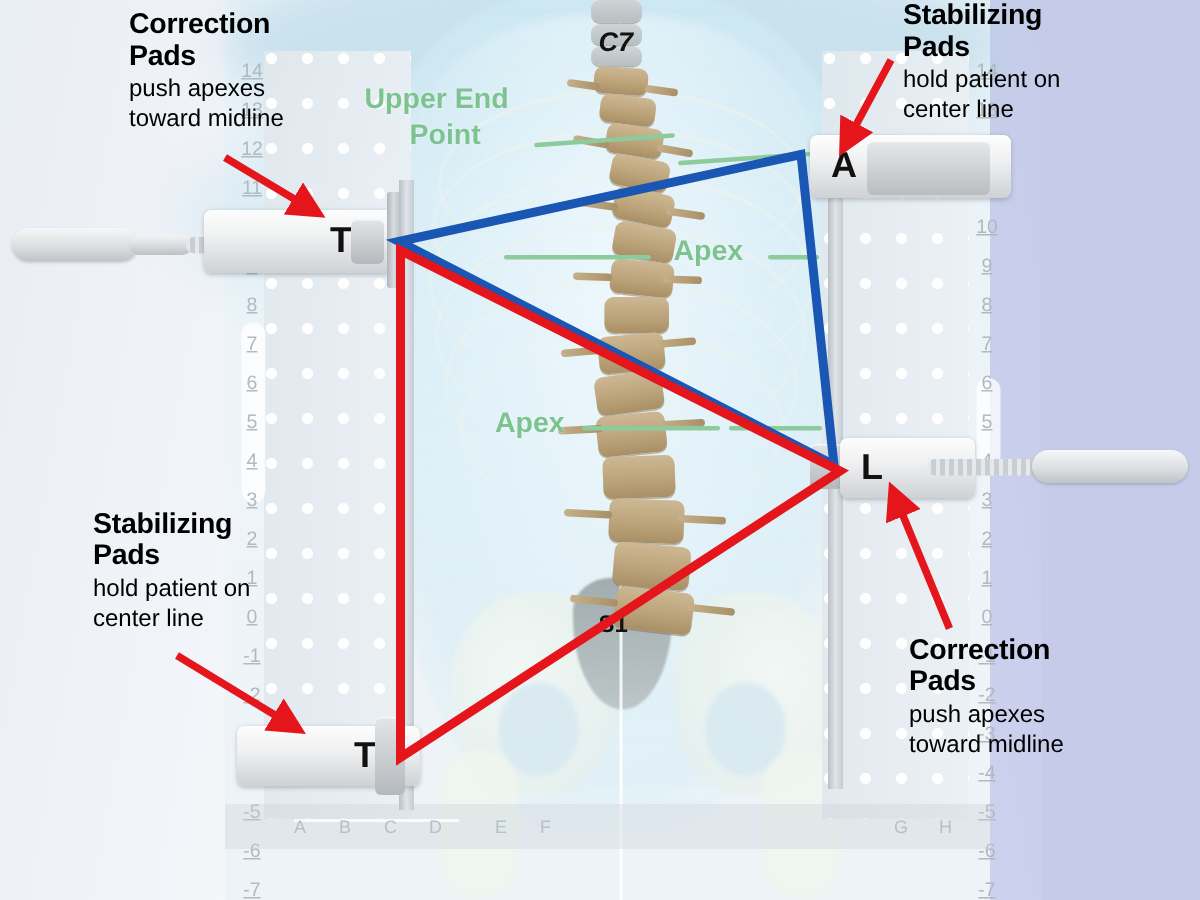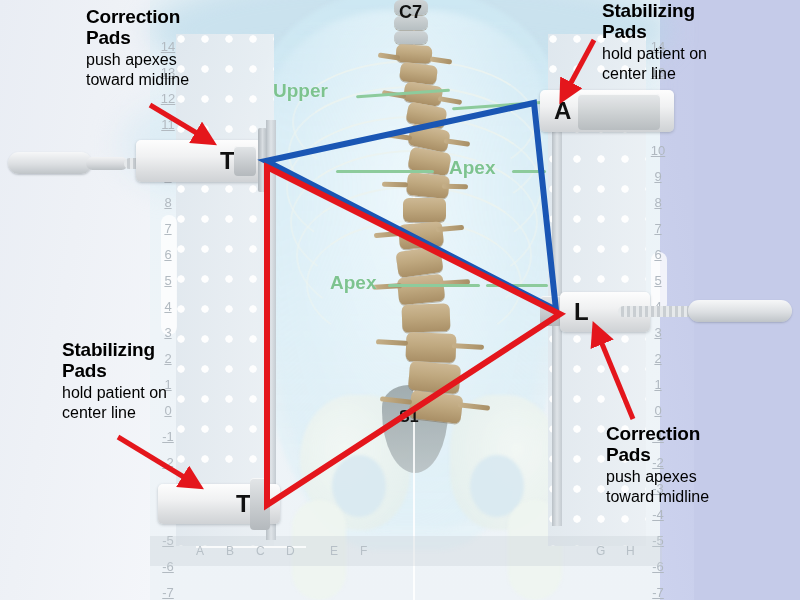--- a/index.html
+++ b/index.html
@@ -110,7 +110,7 @@
 
   
   .bone-label{position:absolute;font-weight:bold;font-size:18px;color:#111;}
-  #c7-label{left:399px;top:2px;}
+  #c7-label{left:399px;top:18px;font-style:italic;}
   #s1-label{left:399px;top:408px;font-size:16px;}
 
   

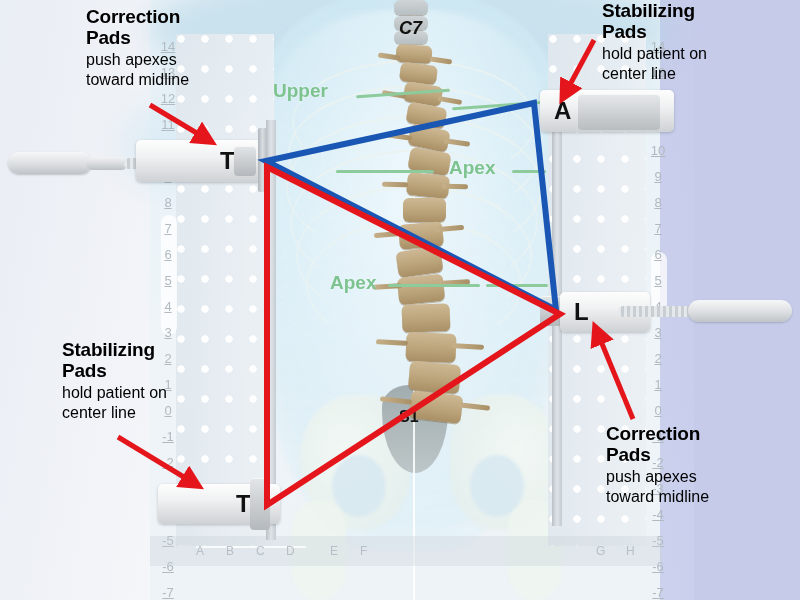--- a/index.html
+++ b/index.html
@@ -302,6 +302,7 @@
   <div class="bone-label" id="c7-label">C7</div>
   <div class="bone-label" id="s1-label">S1</div>
 
+  <div class="green-txt" style="left:243px;top:56px;">Upper End</div>
   <div class="green-txt" style="left:273px;top:80px;">Upper</div>
   <div class="green-line" style="left:356px;top:92px;width:94px;transform:rotate(-4deg);"></div>
   <div class="green-line" style="left:452px;top:104px;width:94px;transform:rotate(-4deg);"></div>

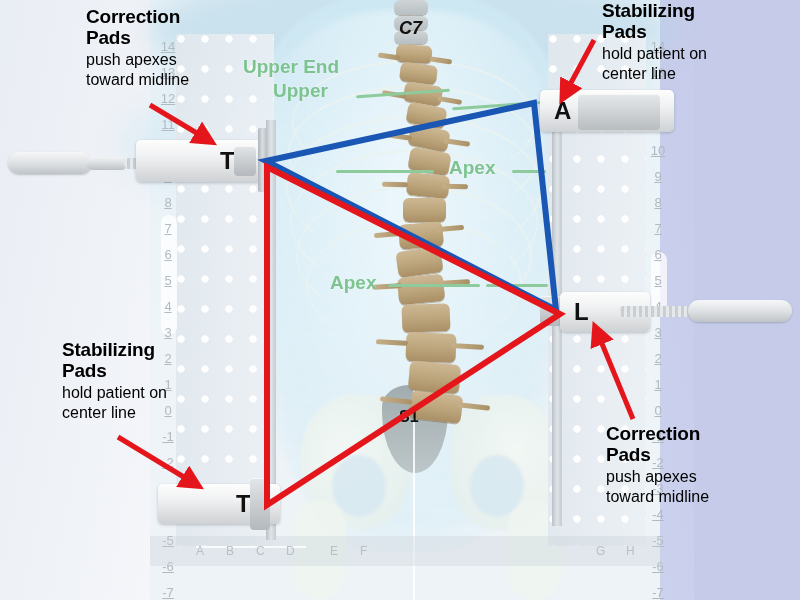--- a/index.html
+++ b/index.html
@@ -303,7 +303,7 @@
   <div class="bone-label" id="s1-label">S1</div>
 
   <div class="green-txt" style="left:243px;top:56px;">Upper End</div>
-  <div class="green-txt" style="left:273px;top:80px;">Upper</div>
+  <div class="green-txt" style="left:273px;top:80px;">Point</div>
   <div class="green-line" style="left:356px;top:92px;width:94px;transform:rotate(-4deg);"></div>
   <div class="green-line" style="left:452px;top:104px;width:94px;transform:rotate(-4deg);"></div>
 

